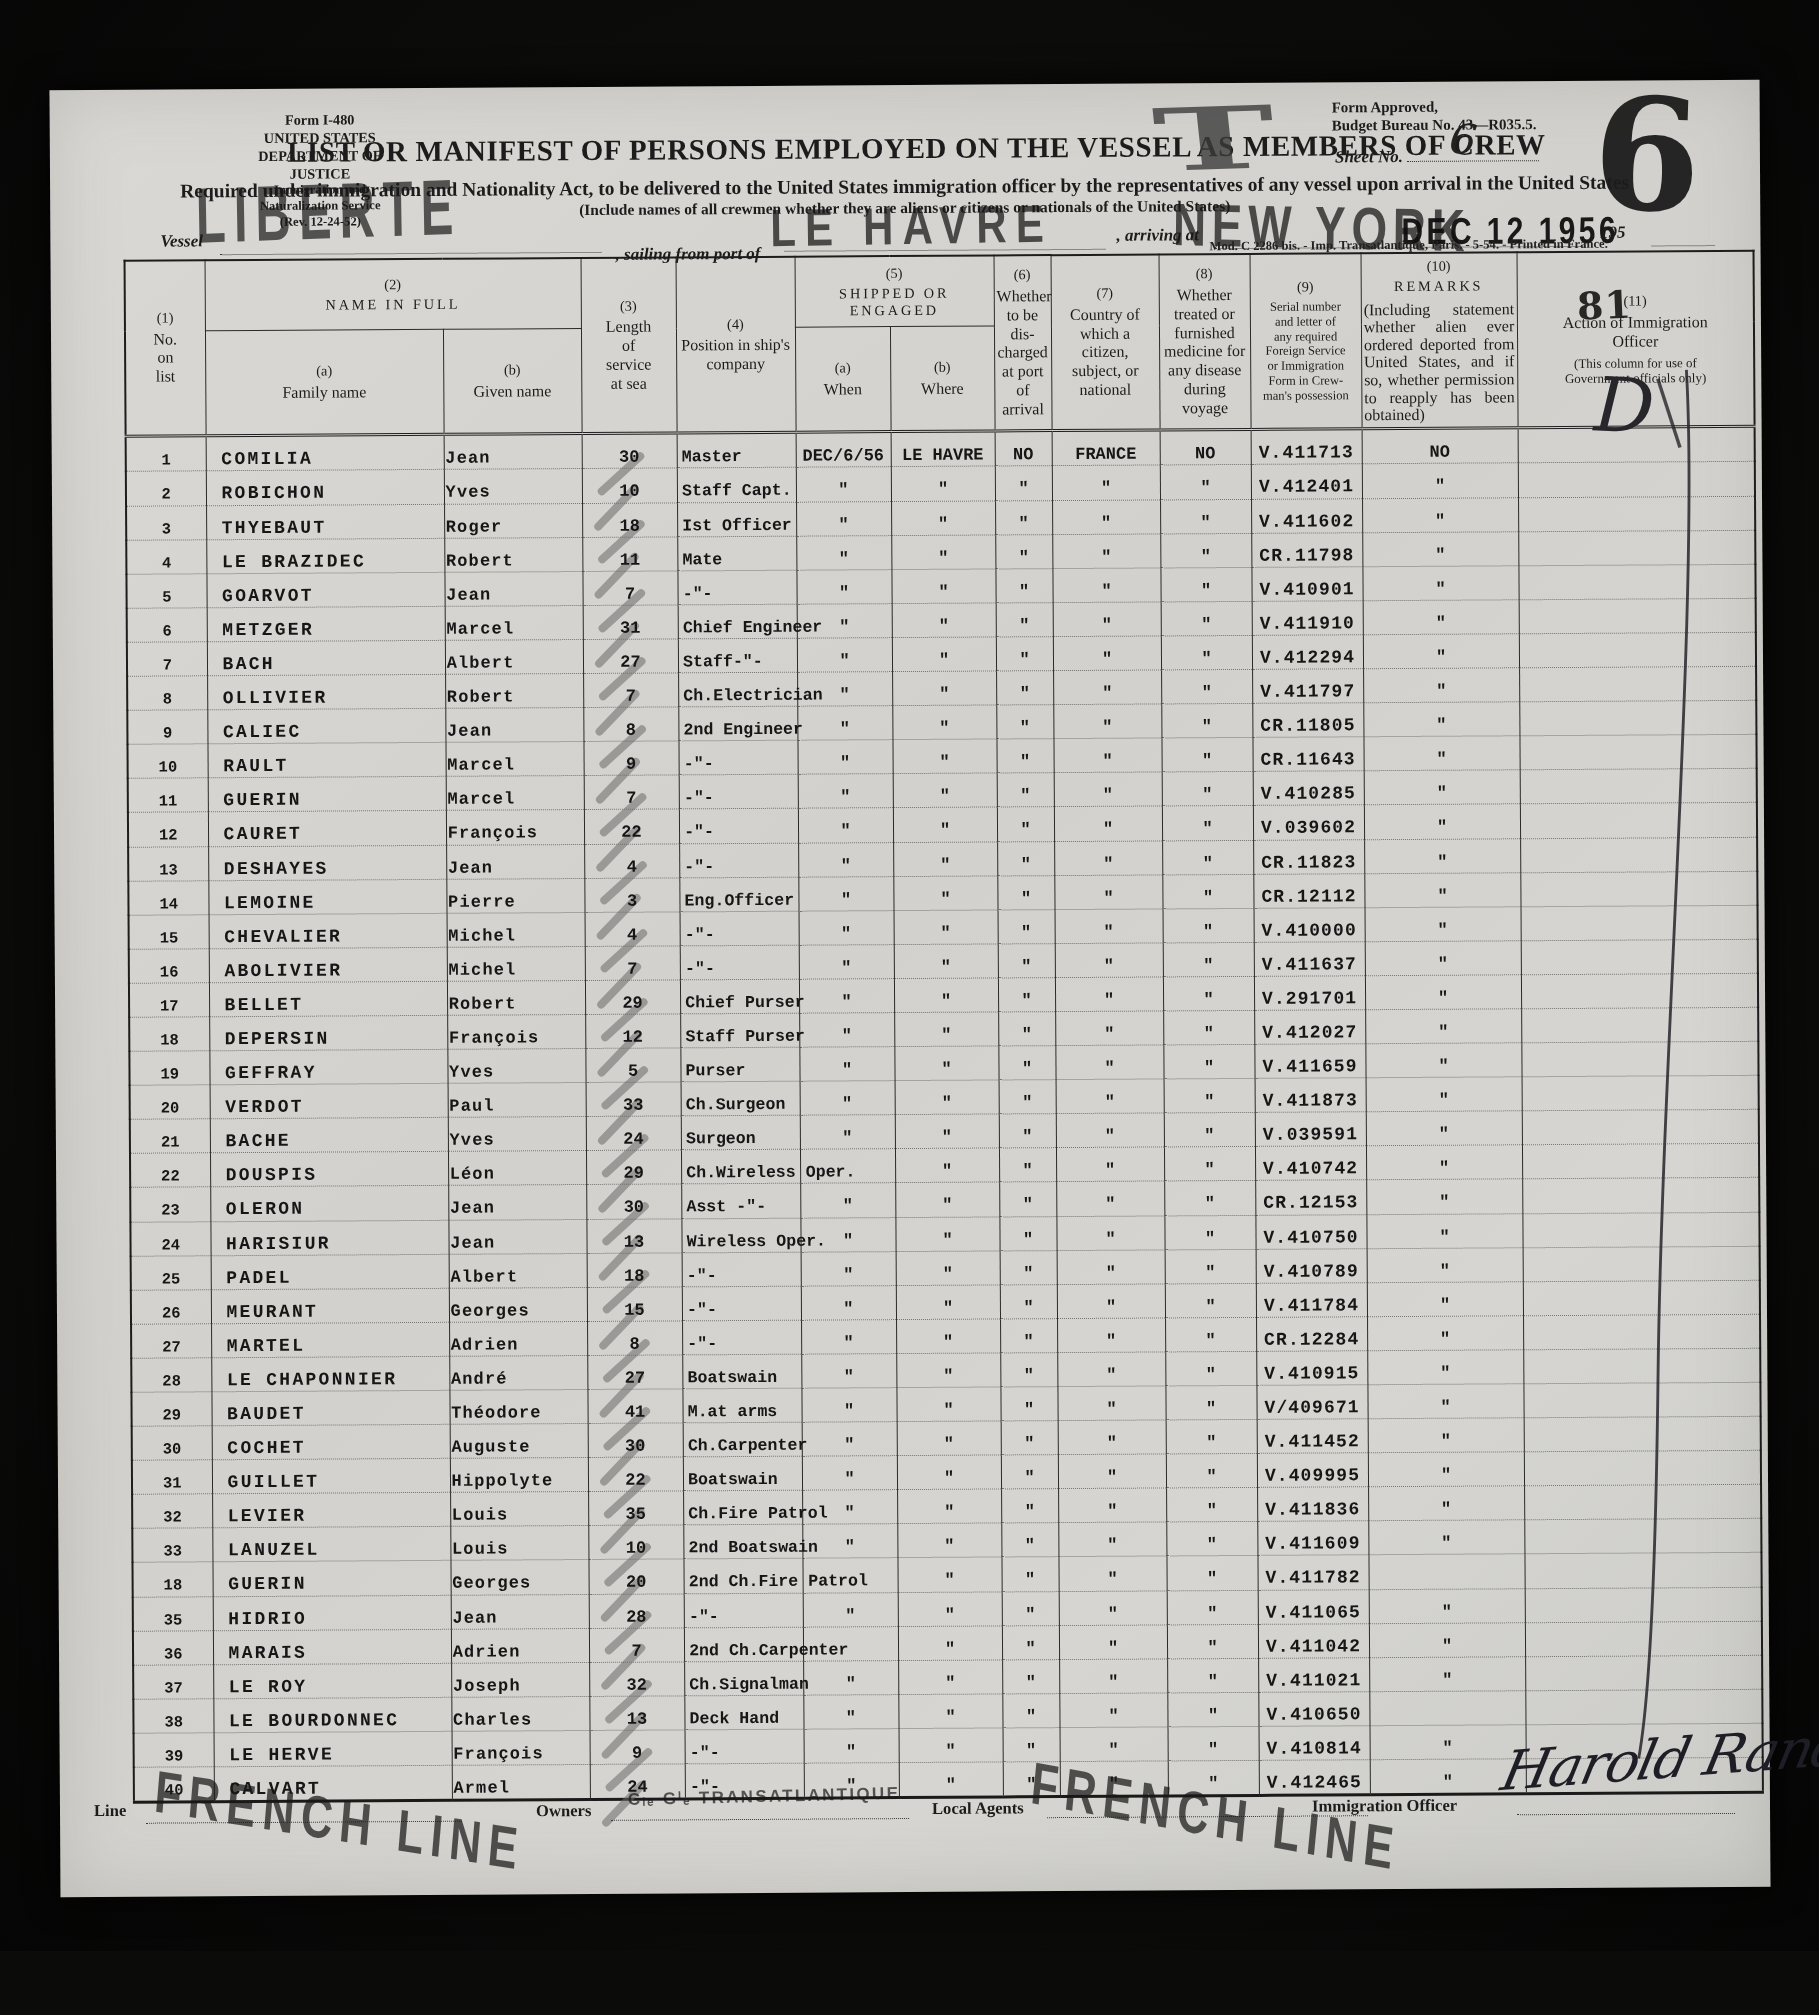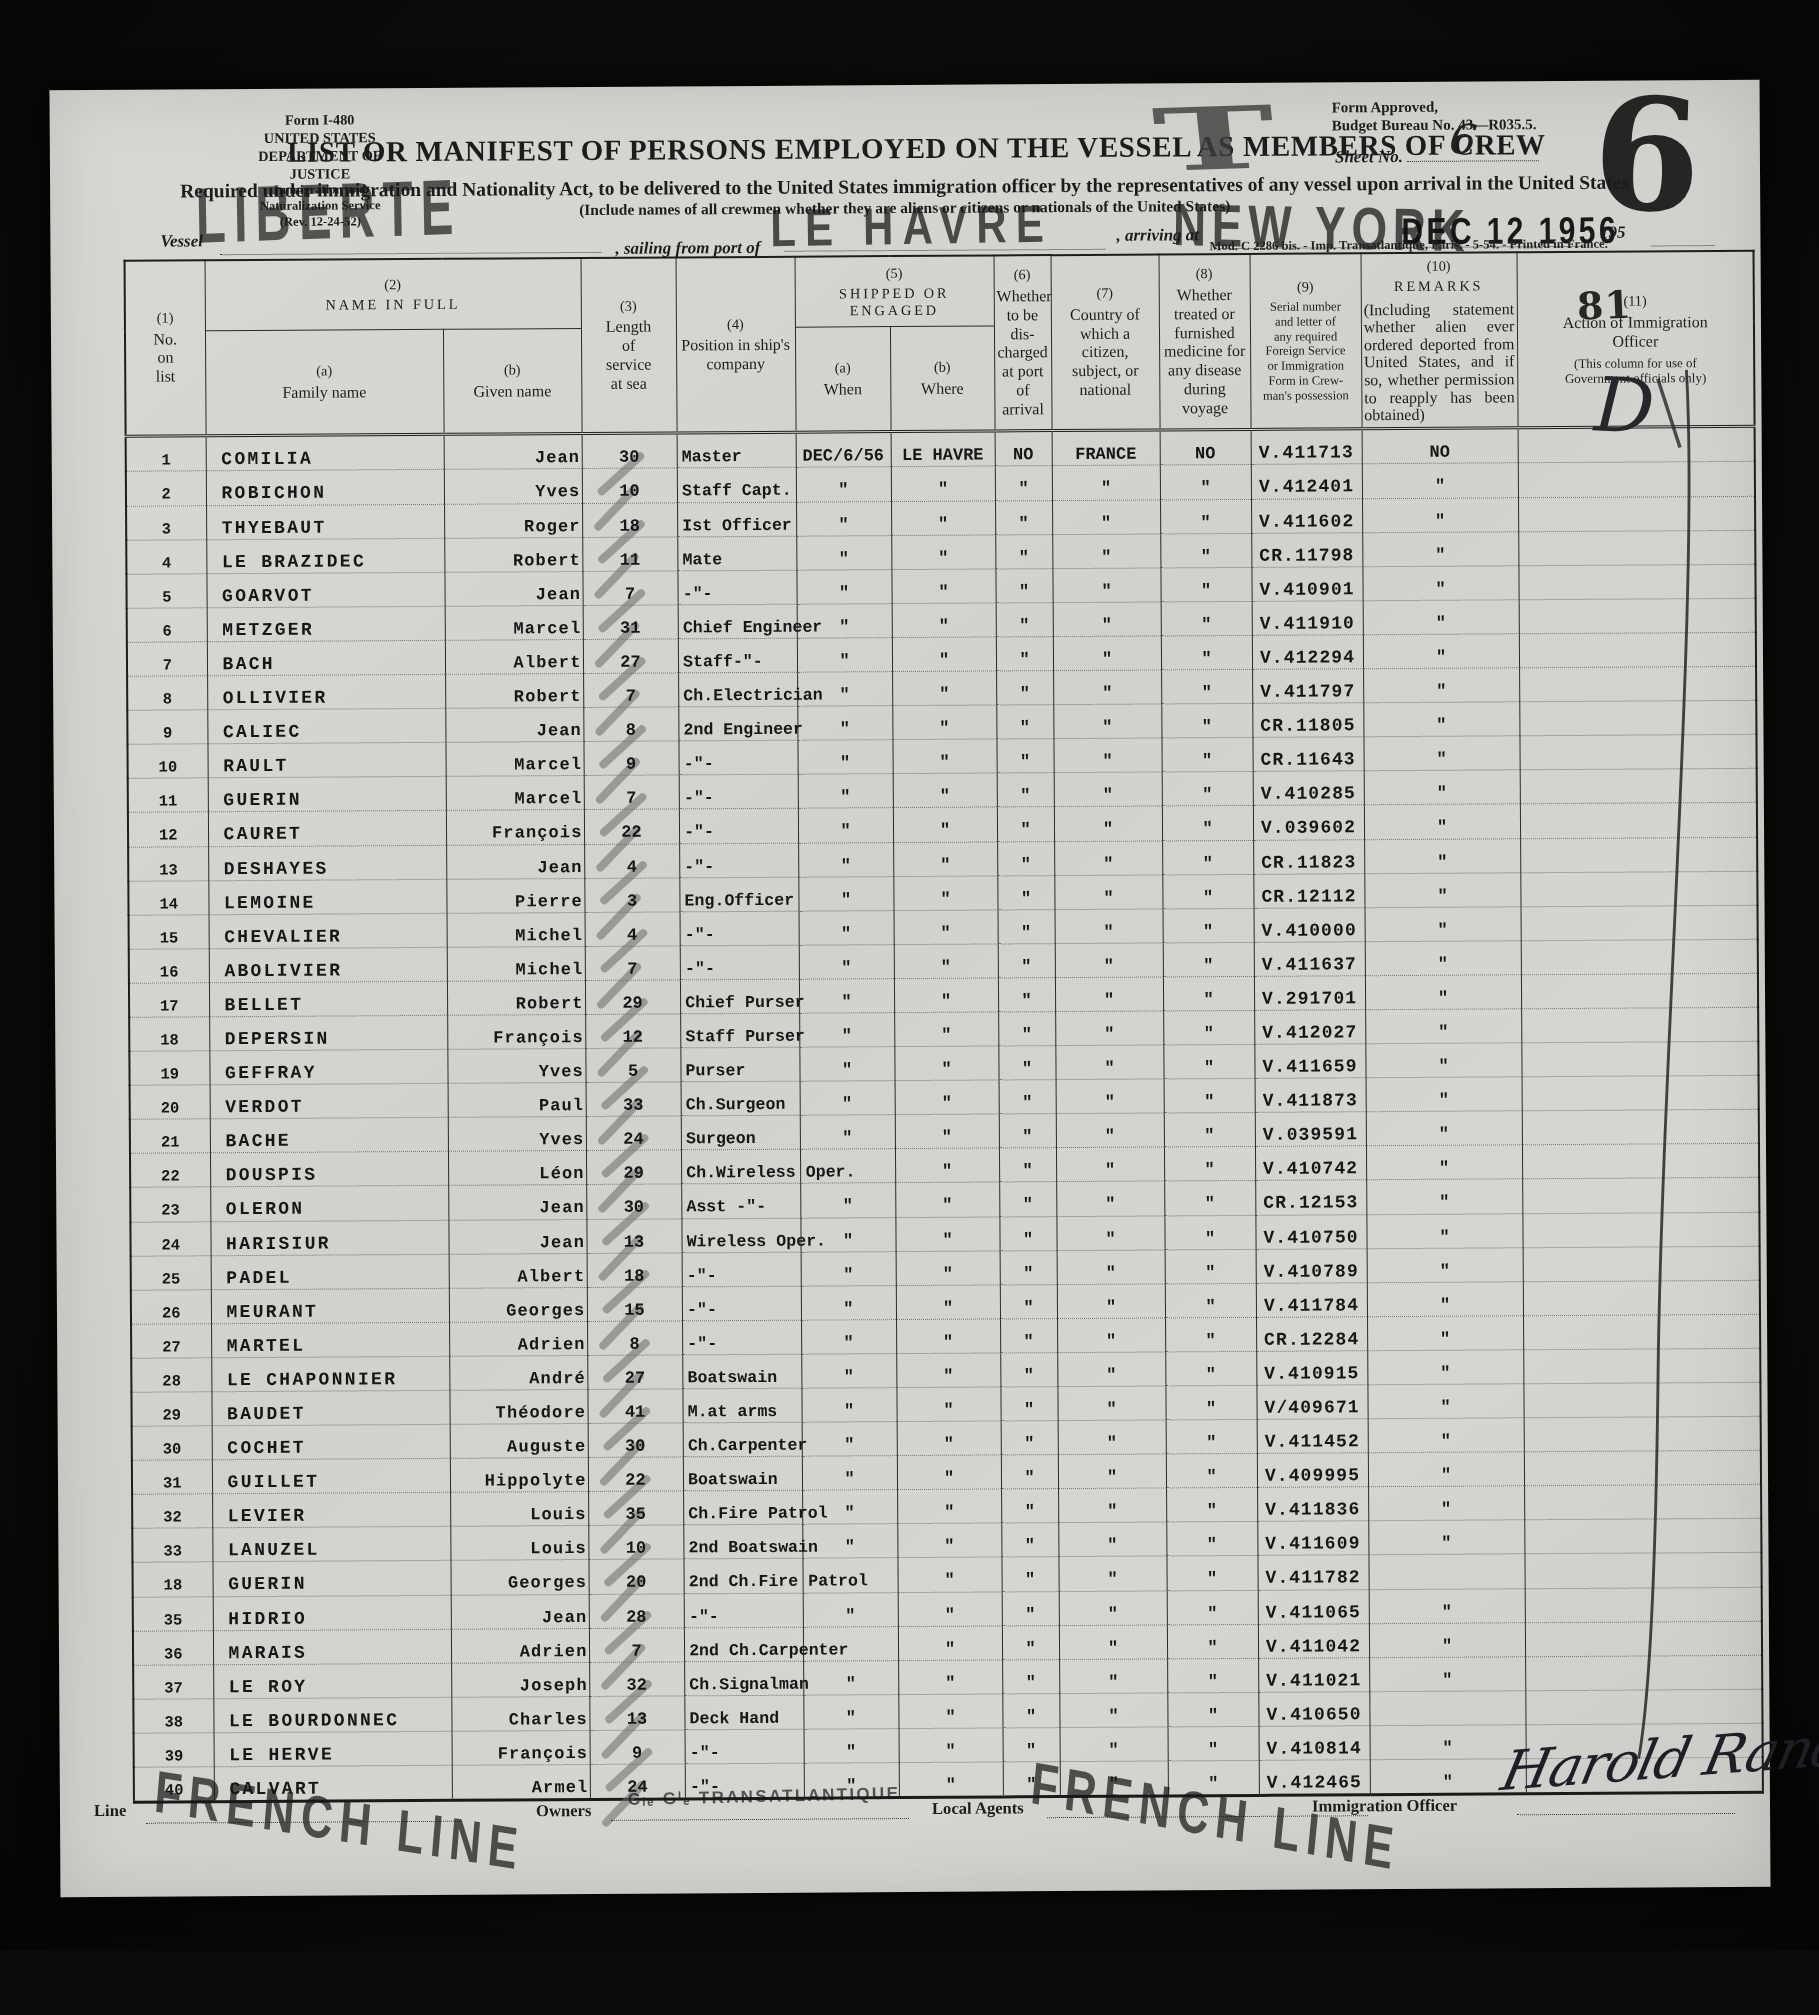--- a/index.html
+++ b/index.html
@@ -107,7 +107,7 @@
     <div class="abs ser blank-label" style="left:110px;top:142px;">Vessel</div>
     <div class="abs dotline" style="left:169px;top:165px;width:382px;"></div>
     <div class="abs stamp" id="st-vessel">LIBERTE</div>
-    <div class="abs ser blank-label" style="left:565px;top:152px;">, sailing from port of</div>
+    <div class="abs ser blank-label" style="left:565px;top:158px;">, sailing from port of</div>
     <div class="abs dotline" style="left:734px;top:165px;width:321px;"></div>
     <div class="abs stamp" id="st-port">LE HAVRE</div>
     <div class="abs ser blank-label" style="left:1066px;top:142px;">, arriving at</div>

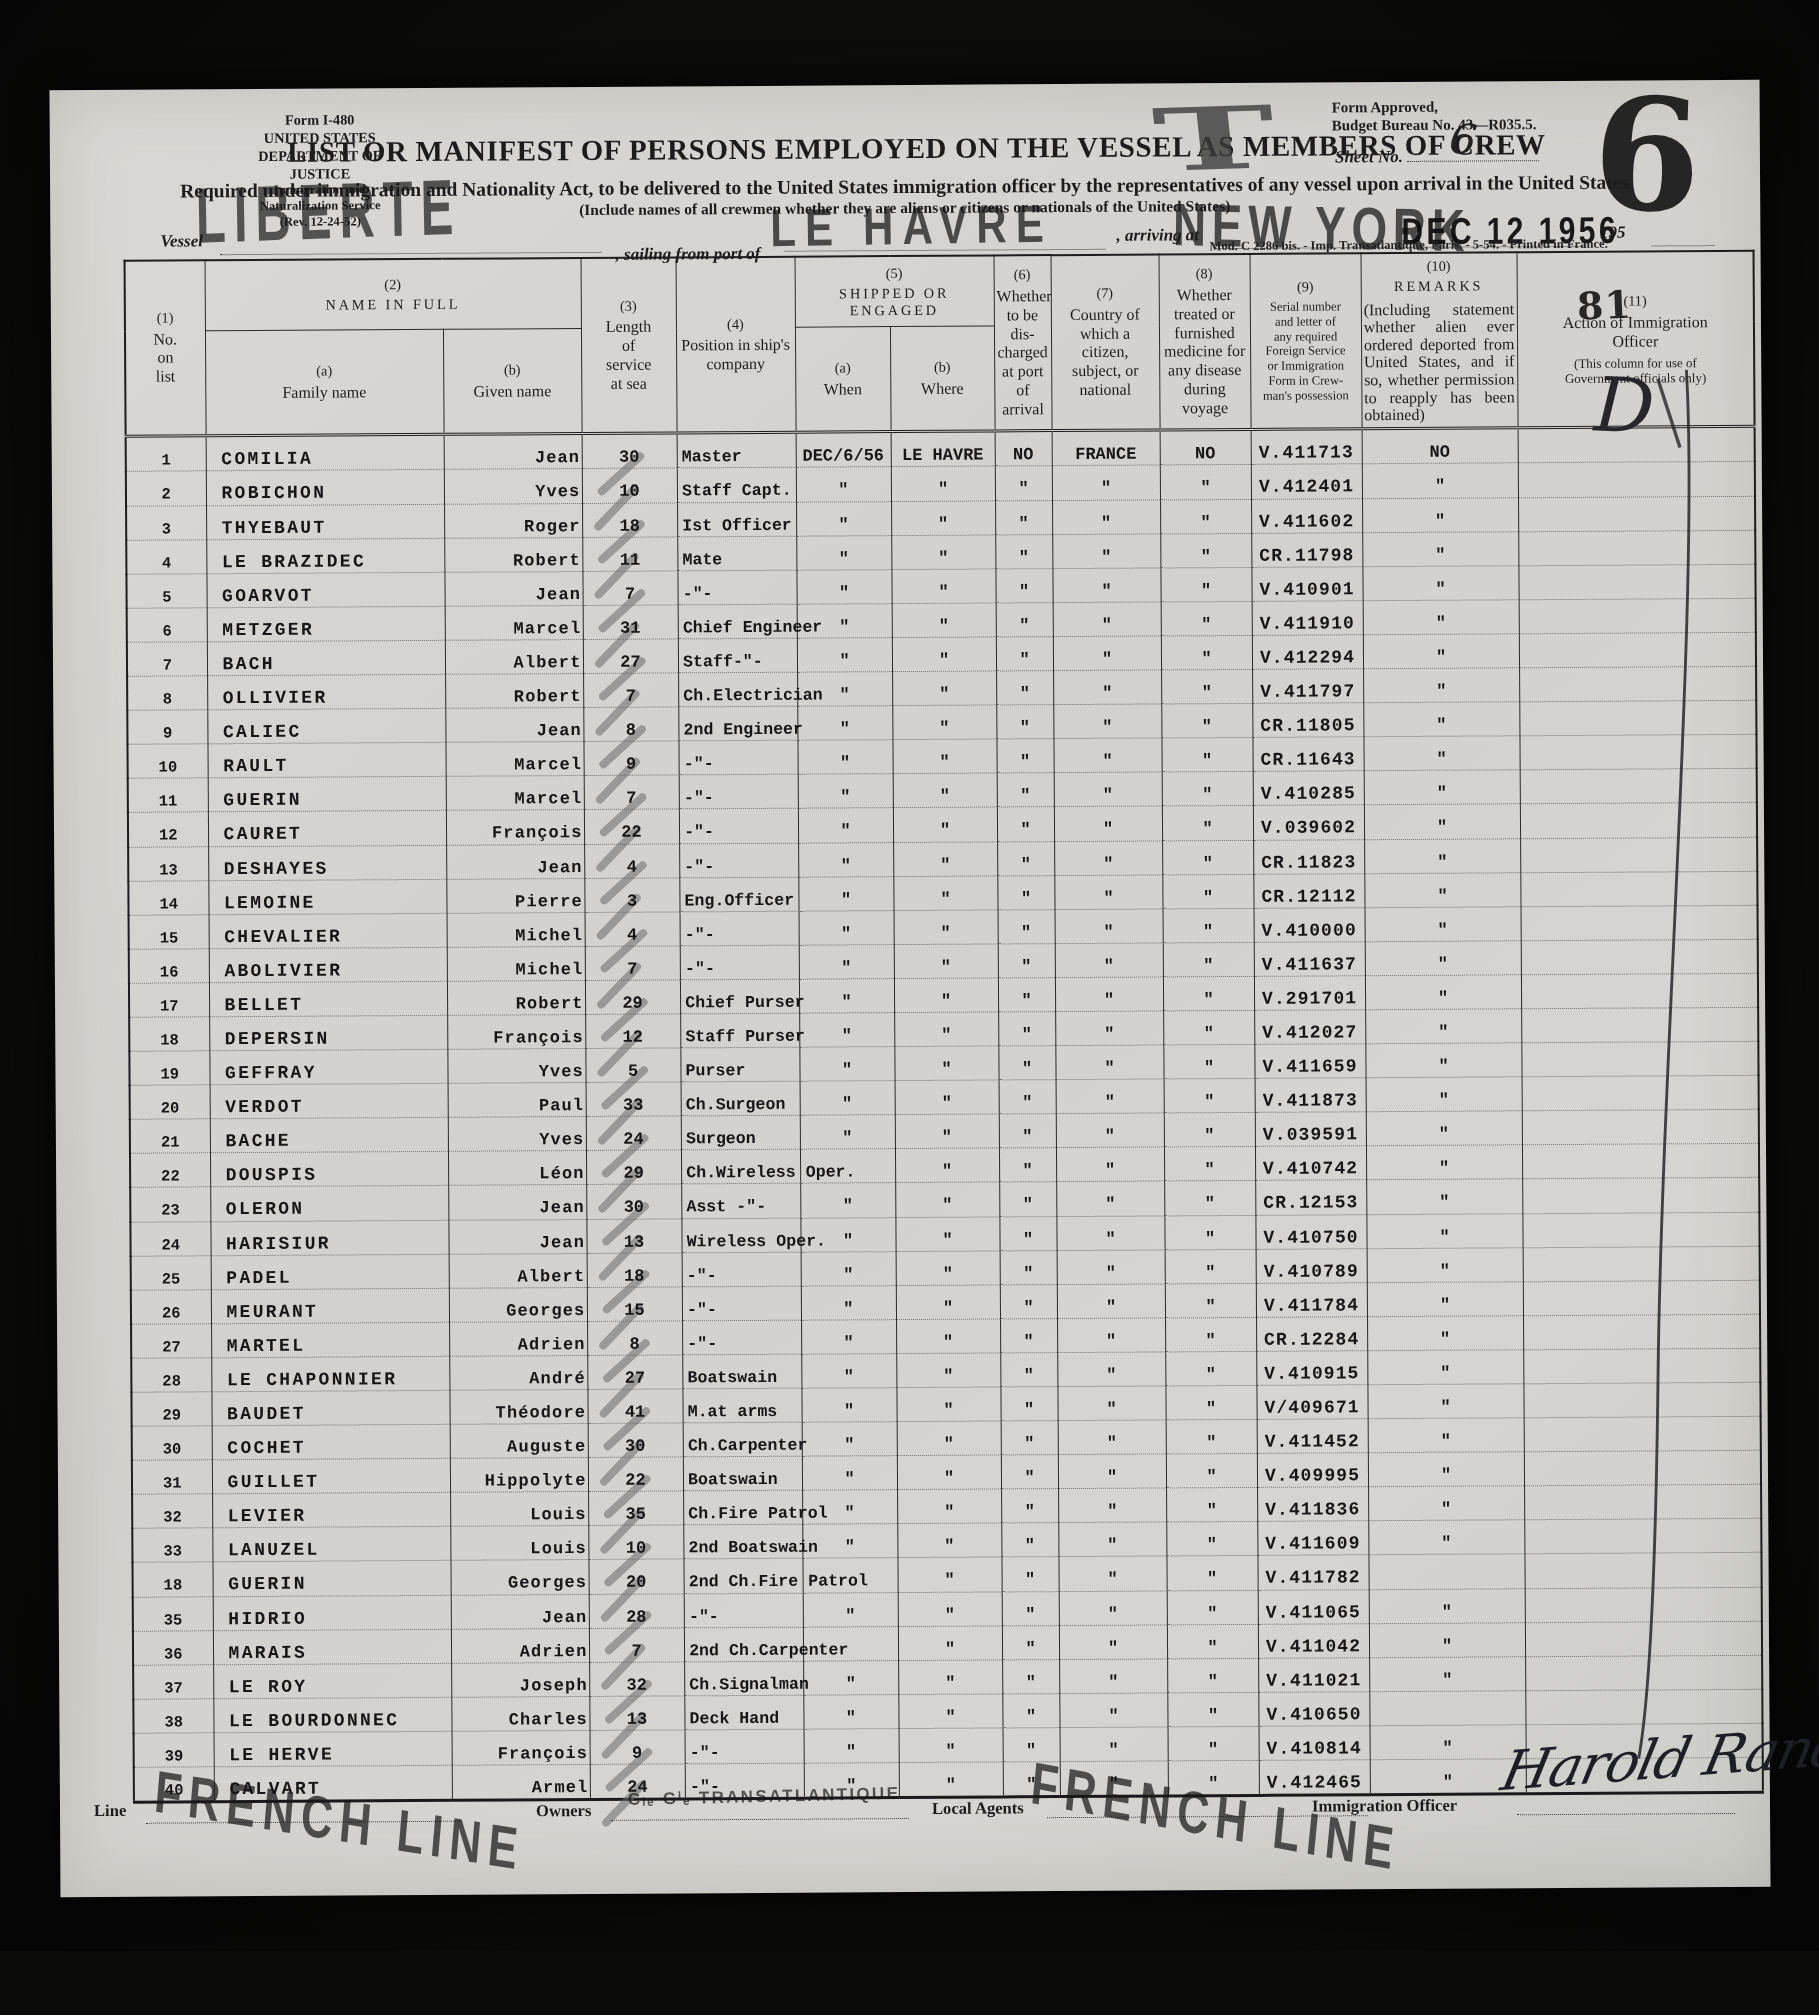--- a/index.html
+++ b/index.html
@@ -51,7 +51,7 @@
   .cell{font-family:"Liberation Mono","DejaVu Sans Mono",monospace;font-weight:700;font-size:17px;color:#161616;white-space:nowrap;}
   .k-no{text-align:center;font-size:15.5px;}
   .k-family{text-align:left;padding-left:15px;letter-spacing:2.3px;font-size:18px;}
-  .k-given{text-align:right;letter-spacing:1.1px;}
+  .k-given{text-align:left;letter-spacing:1.1px;}
   .k-service{text-align:center;position:relative;}
   .k-service .cv{position:relative;z-index:1;}
   .k-service::after{content:"";position:absolute;left:3.4px;bottom:-9.2px;width:60px;height:7.5px;border-radius:4.6px;

